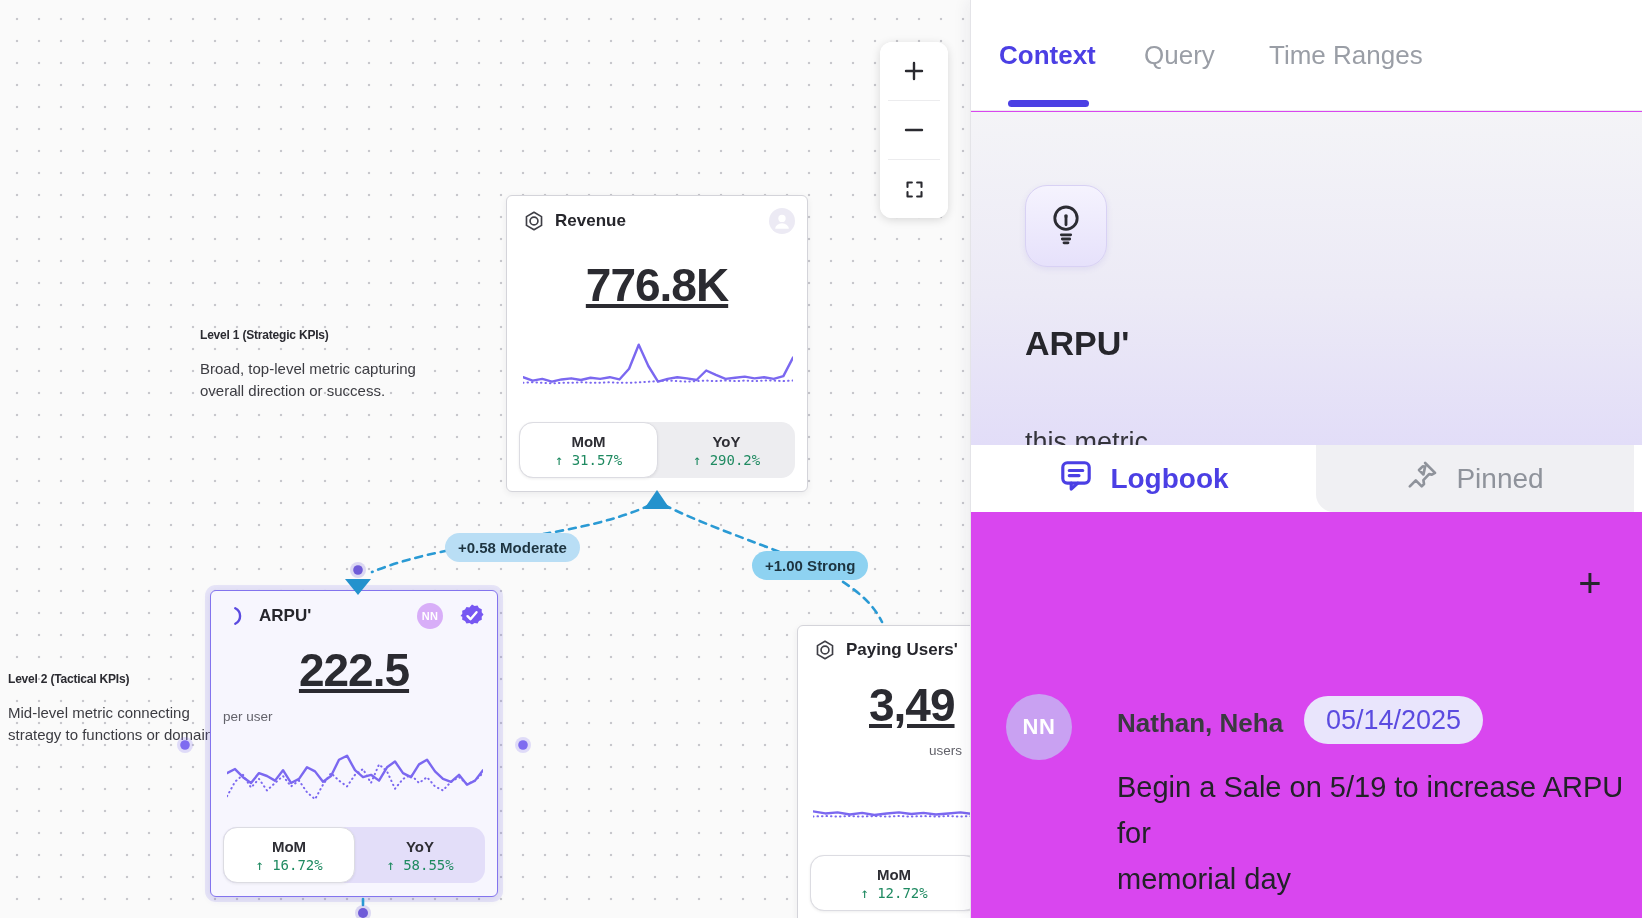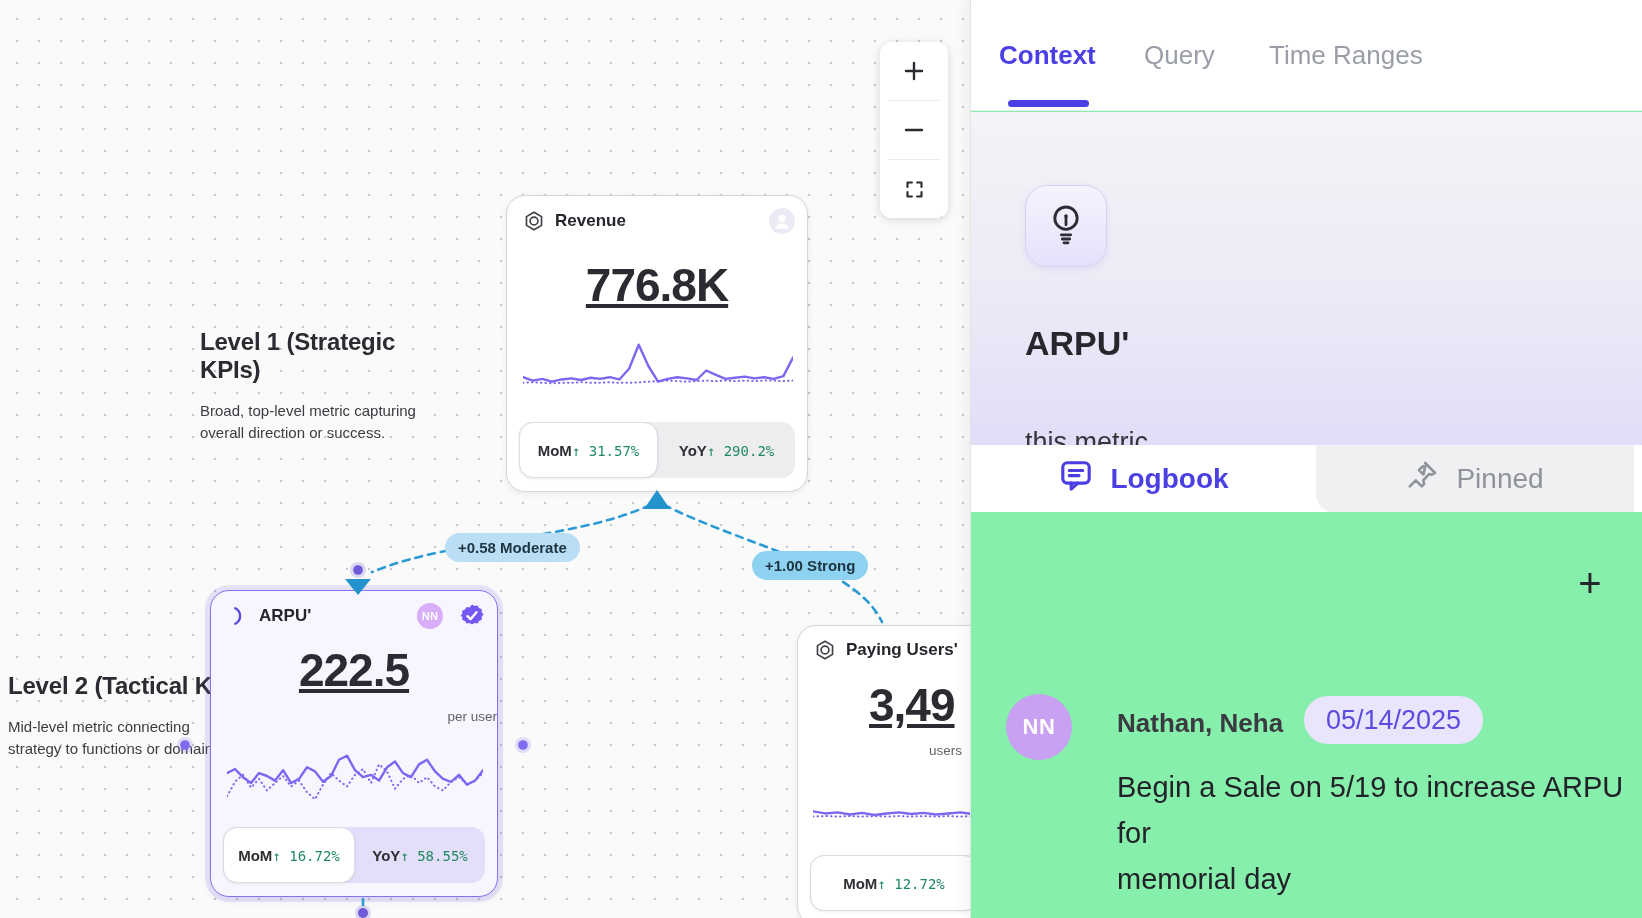--- a/index.html
+++ b/index.html
@@ -81,7 +81,7 @@
   .verified{width:26px;height:26px;margin-left:7px;}
 
   
-  .panel{position:absolute;left:970px;top:0;width:672px;height:918px;background:#86efac;z-index:10;
+  .panel{position:absolute;left:970px;top:0;width:672px;height:918px;background:#d946ef;z-index:10;
     border-left:1px solid #e4e4e8;box-shadow:-4px 0 14px rgba(30,30,60,.06);}
   .ptabs{position:absolute;left:0;top:0;right:0;height:111px;background:#fff;border-bottom:1px solid #ececef;}
   .ptab{position:absolute;top:0;height:111px;display:flex;align-items:center;font-size:26px;cursor:pointer;}

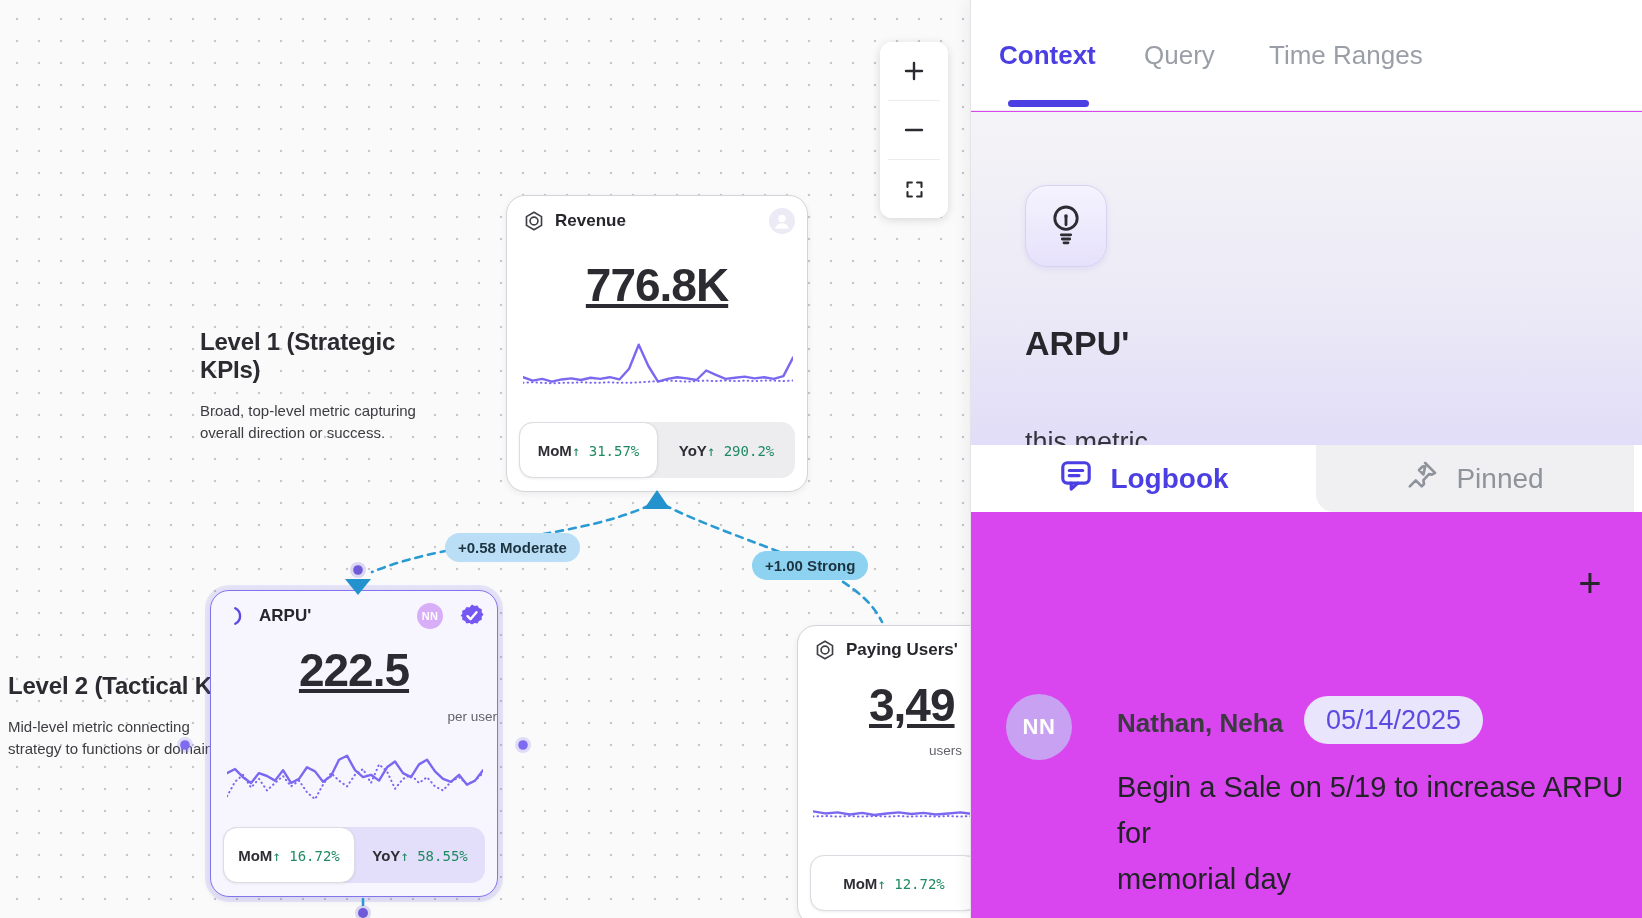--- a/index.html
+++ b/index.html
@@ -40,7 +40,7 @@
   .zoomctl .zdiv{height:1px;background:#ececee;margin:0 8px;}
 
   
-  .kpi{position:absolute;background:#fff;border:1px solid var(--cardBorder);border-radius:19px;
+  .kpi{position:absolute;background:#fff;border:1px solid var(--cardBorder);border-radius:6px;
     box-shadow:0 2px 6px rgba(40,40,60,.07);z-index:2;}
   .kpi .khead{position:absolute;left:15px;right:12px;top:12px;display:flex;align-items:center;gap:9px;}
   .kpi .ktitle{font-size:17px;font-weight:700;color:#26262c;flex:1;}

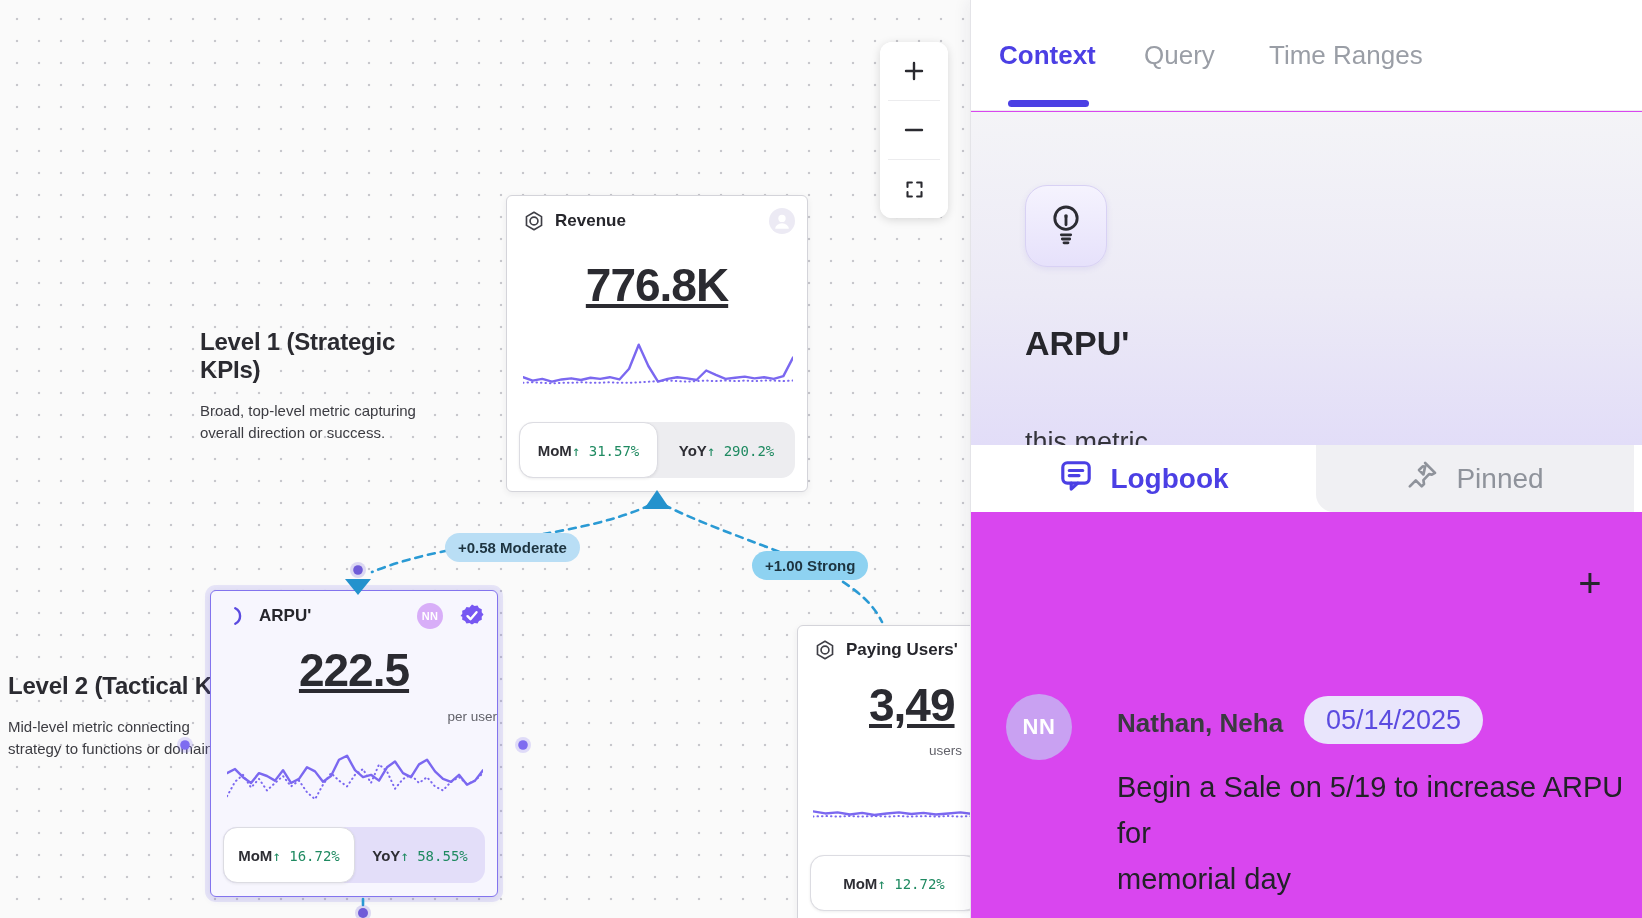--- a/index.html
+++ b/index.html
@@ -25,7 +25,7 @@
   .edge-pill.strong{left:752px;top:551px;background:var(--pillStrong);}
 
   .leveltext{position:absolute;z-index:1;}
-  .leveltext h3{font-size:24px;font-weight:700;color:#2b2b31;letter-spacing:-0.2px;}
+  .leveltext h3{font-size:12px;font-weight:700;color:#2b2b31;letter-spacing:-0.2px;}
   .leveltext p{font-size:15px;color:#3c3c42;line-height:22px;margin-top:0;}
   .level1{left:200px;top:328px;width:250px;}
   .level1 p{margin-top:16px;}

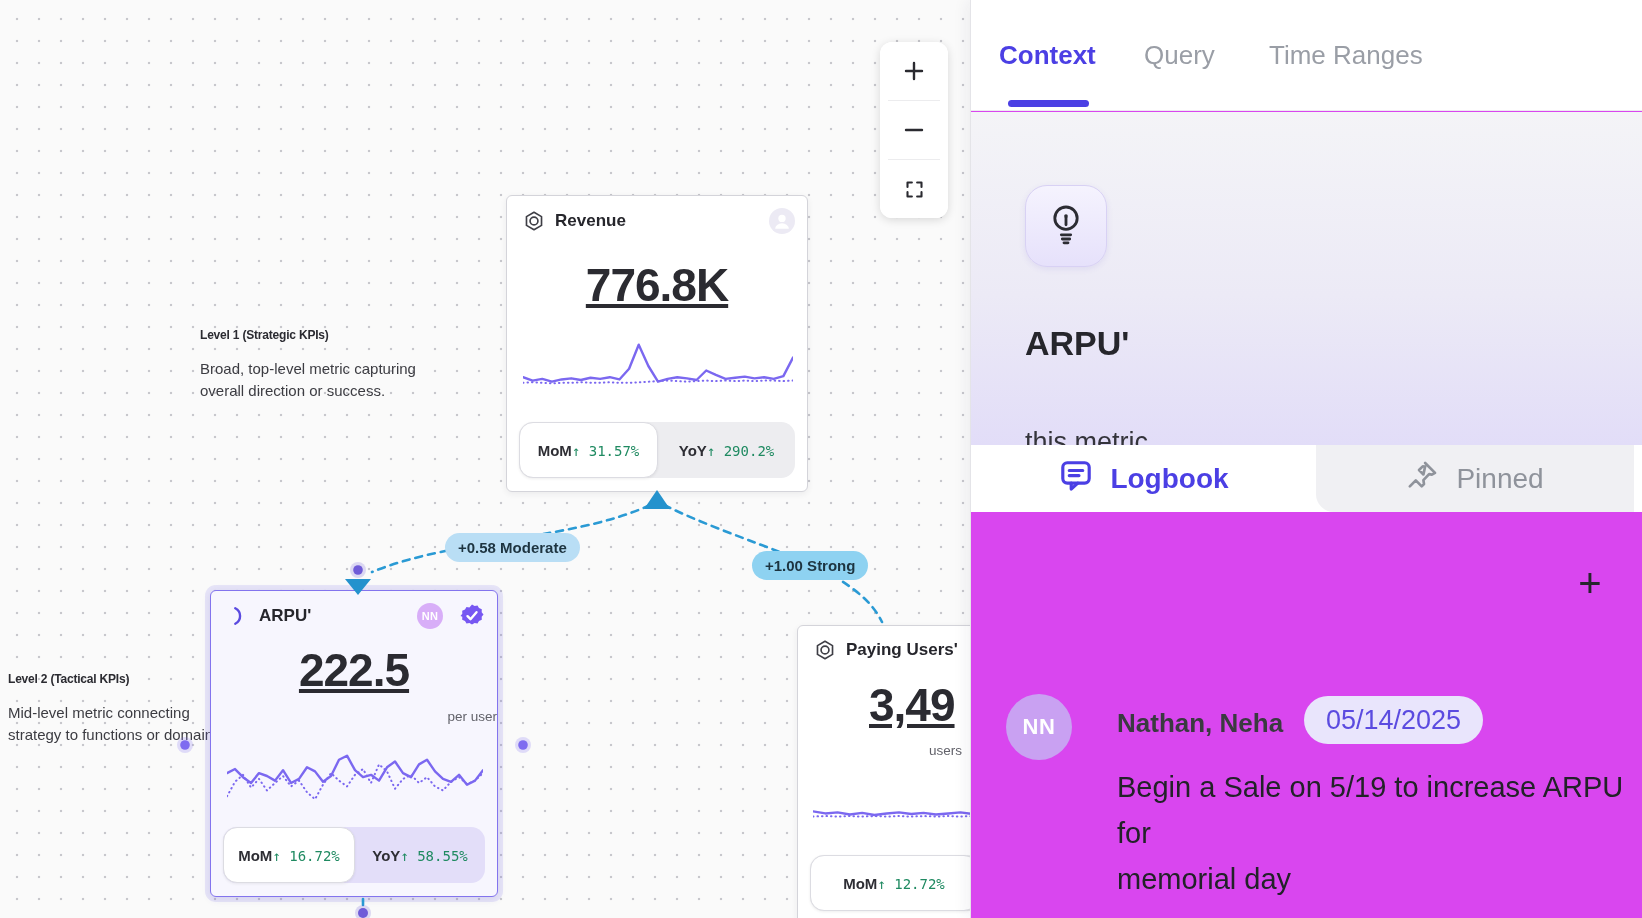--- a/index.html
+++ b/index.html
@@ -50,7 +50,7 @@
   .kpi svg.spark{position:absolute;}
   .kpi .kfoot{position:absolute;left:12px;right:12px;bottom:13px;height:56px;border-radius:14px;
     background:var(--footerGray);display:flex;}
-  .kpi .kcell{flex:1;display:flex;flex-direction:row;align-items:center;justify-content:center;border-radius:14px;}
+  .kpi .kcell{flex:1;display:flex;flex-direction:column;align-items:center;justify-content:center;border-radius:14px;}
   .kpi .kcell.white{background:#fff;border:1px solid #dcdce2;box-shadow:0 1px 3px rgba(0,0,0,.07);}
   .kpi .klab{font-size:15px;font-weight:700;color:#2e2e34;}
   .kpi .kval{font-size:14px;font-family:"DejaVu Sans Mono",monospace;color:var(--green);margin-top:2px;}

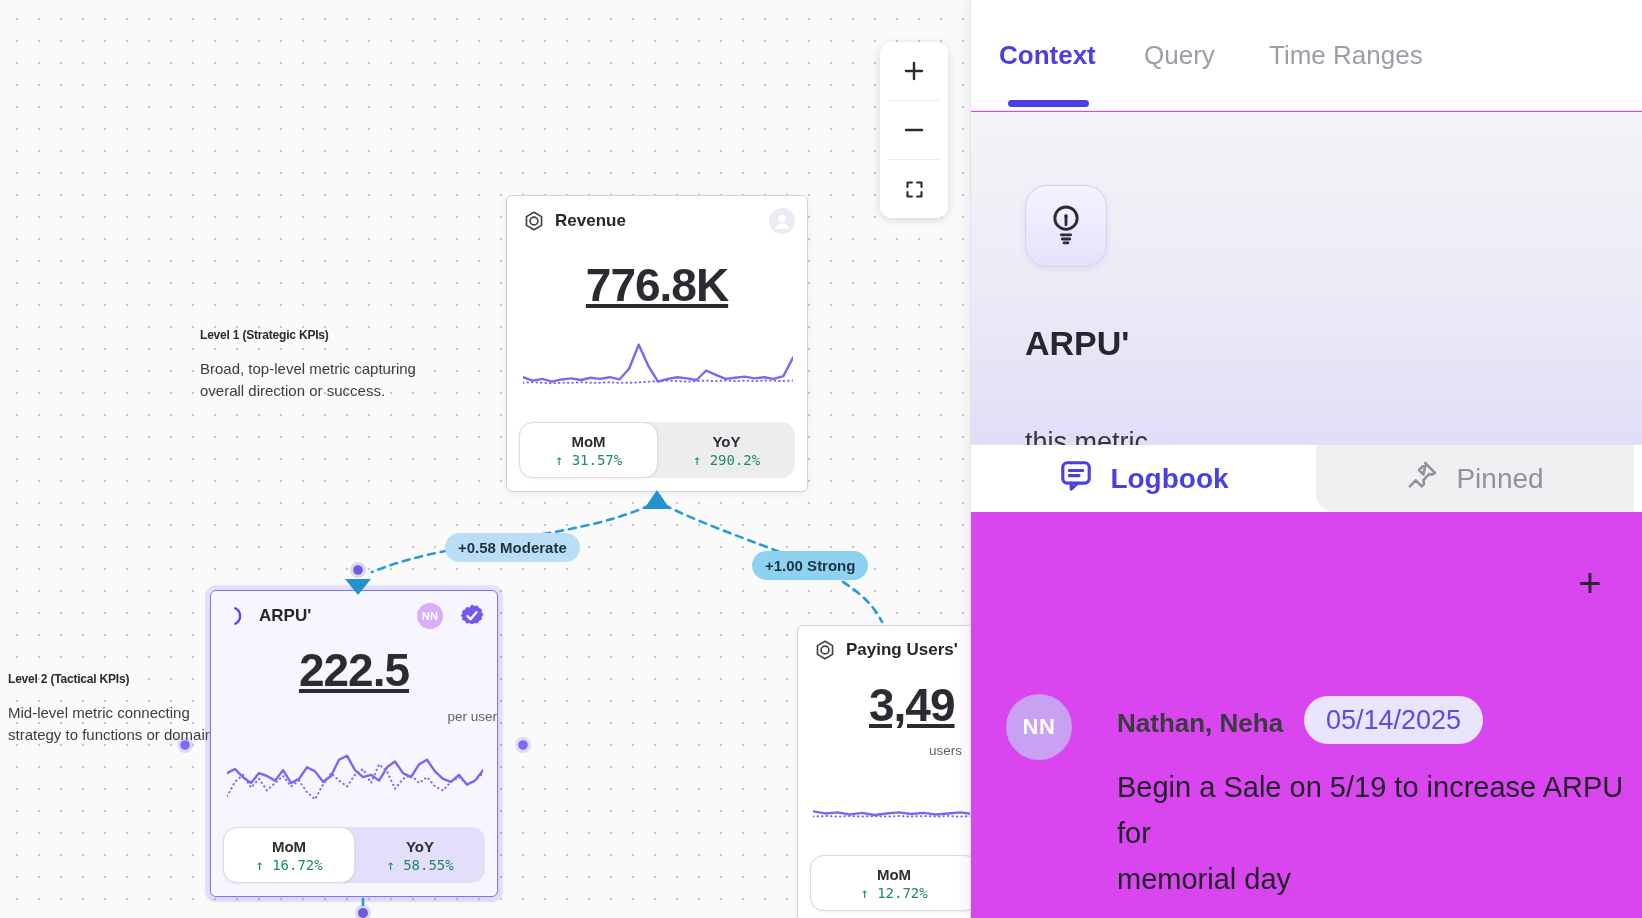--- a/index.html
+++ b/index.html
@@ -46,7 +46,7 @@
   .kpi .ktitle{font-size:17px;font-weight:700;color:#26262c;flex:1;}
   .kpi .kvalue{position:absolute;left:0;right:0;text-align:center;font-size:46px;font-weight:700;
     color:#2b2b31;letter-spacing:-1px;text-decoration:underline;}
-  .kpi .kunit{position:absolute;left:12px;right:0;text-align:right;font-size:13.5px;color:#62626a;}
+  .kpi .kunit{position:absolute;left:12px;right:0;text-align:left;font-size:13.5px;color:#62626a;}
   .kpi svg.spark{position:absolute;}
   .kpi .kfoot{position:absolute;left:12px;right:12px;bottom:13px;height:56px;border-radius:14px;
     background:var(--footerGray);display:flex;}

